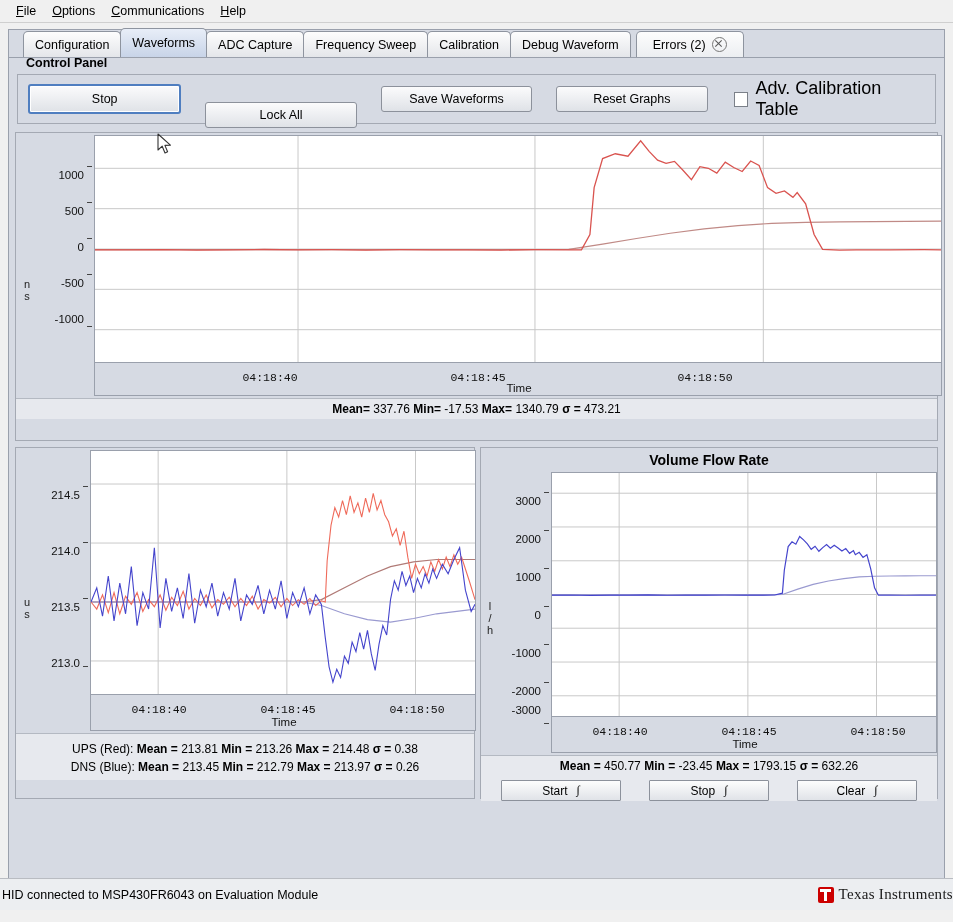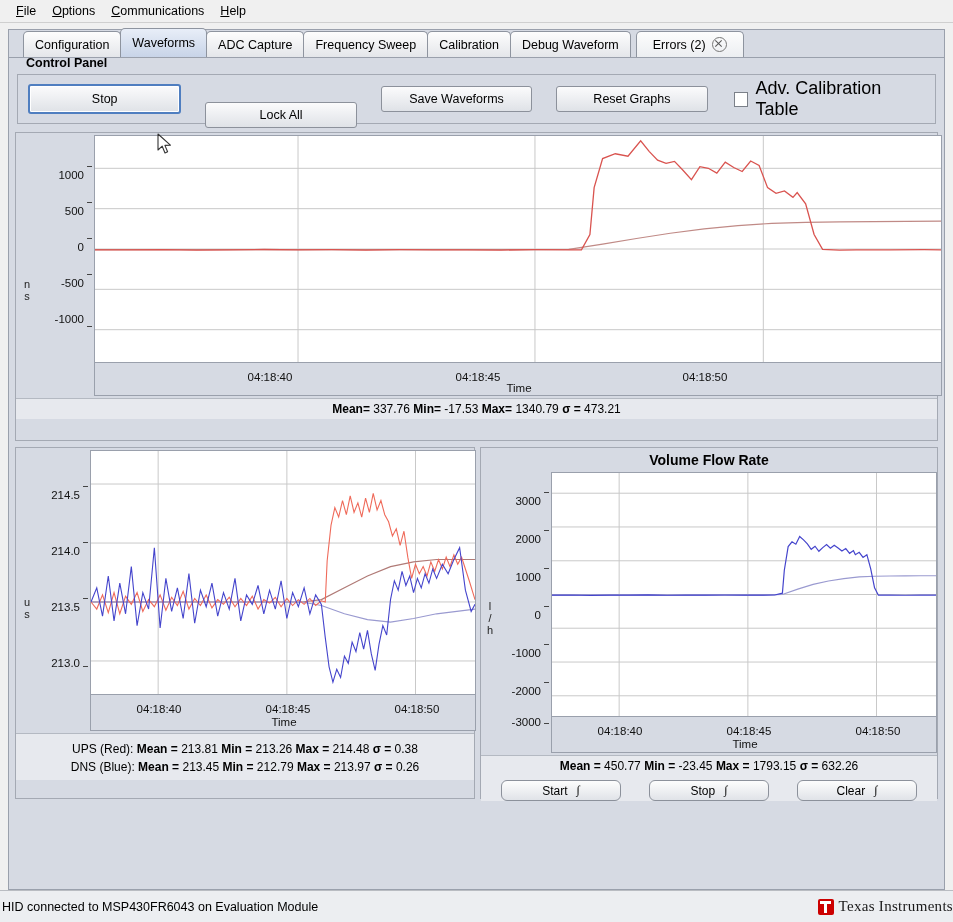--- a/index.html
+++ b/index.html
@@ -86,7 +86,7 @@
   .ylabel{position:absolute;font-size:11px;color:#222;line-height:12px;text-align:center;}
   .ytick{position:absolute;font-size:11.5px;color:#111;text-align:right;white-space:nowrap;}
   .ytickmark{position:absolute;width:5px;height:1px;background:#444;}
-  .xtick{position:absolute;font-size:11.5px;color:#111;text-align:center;white-space:nowrap;}
+  .xtick{position:absolute;font-size:11.5px;color:#111;text-align:center;white-space:nowrap;font-family:Liberation Mono, monospace;}
   .xaxis-title{position:absolute;font-size:11.5px;color:#111;text-align:center;}
   .xaxisband{position:absolute;background:#d6dae3;}
   .stats{

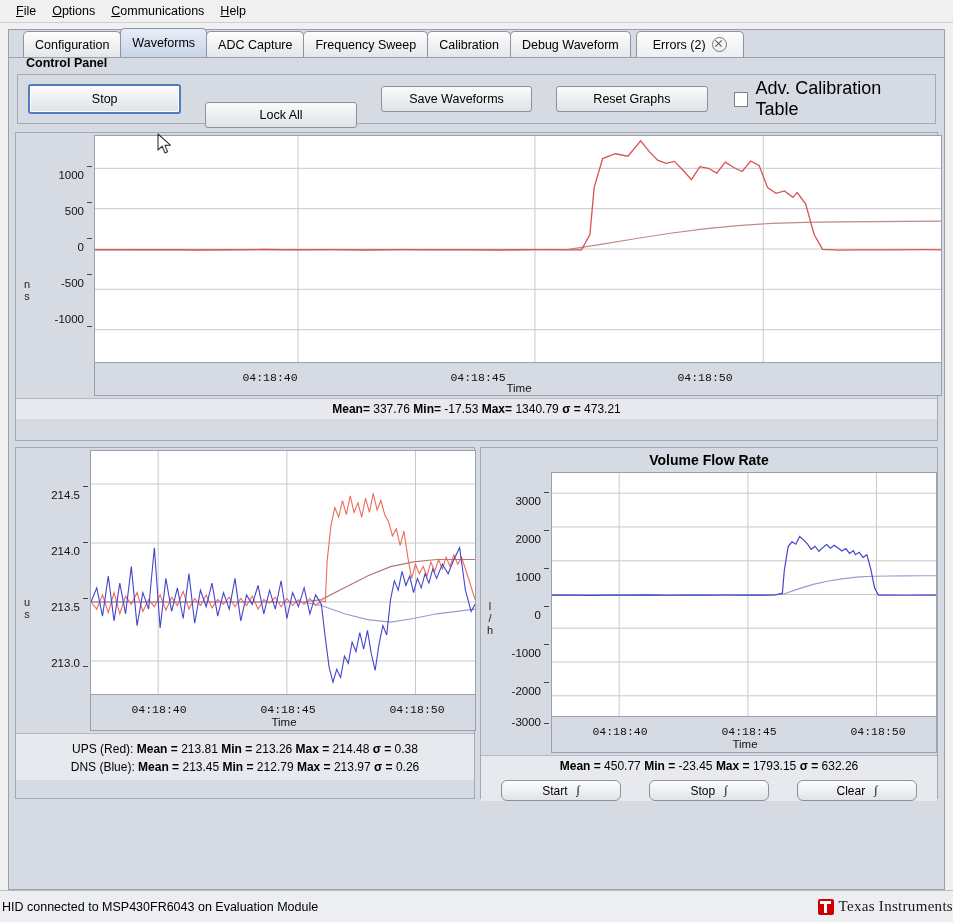--- a/index.html
+++ b/index.html
@@ -285,7 +285,7 @@
               <div class="ytick" style="left:8px;top:139px;width:52px;">0</div>
               <div class="ytick" style="left:8px;top:177px;width:52px;">-1000</div>
               <div class="ytick" style="left:8px;top:215px;width:52px;">-2000</div>
-              <div class="ytick" style="left:8px;top:246px;width:52px;">-3000</div>
+              <div class="ytick" style="left:8px;top:234px;width:52px;">-3000</div>
               <div class="ytickmark" style="left:63px;top:22px;"></div>
               <div class="ytickmark" style="left:63px;top:60px;"></div>
               <div class="ytickmark" style="left:63px;top:98px;"></div>

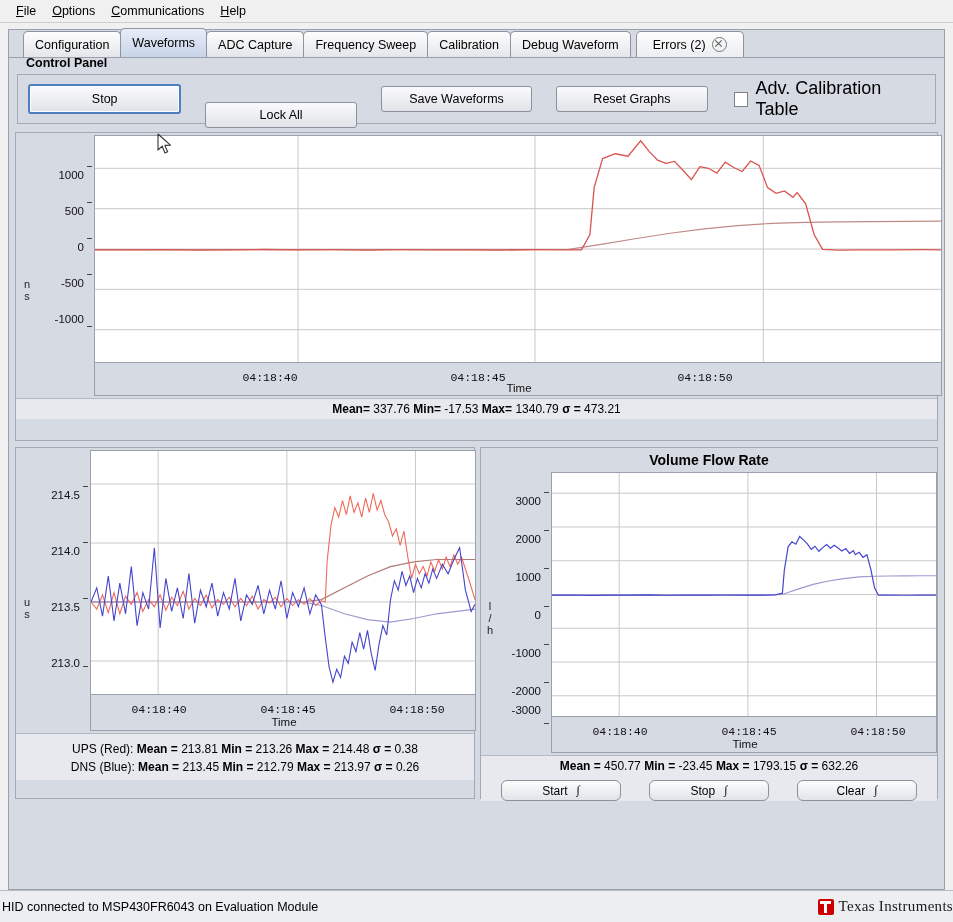--- a/index.html
+++ b/index.html
@@ -97,7 +97,7 @@
 
   .bottom-charts{display:flex;}
   .rbtn{
-    height:19px;border:1px solid #8c919b;border-radius:6px;
+    height:19px;border:1px solid #8c919b;border-radius:1px;
     background:linear-gradient(#fdfdfd,#e0e3e8);
     display:flex;align-items:center;justify-content:center;font-size:12px;
   }

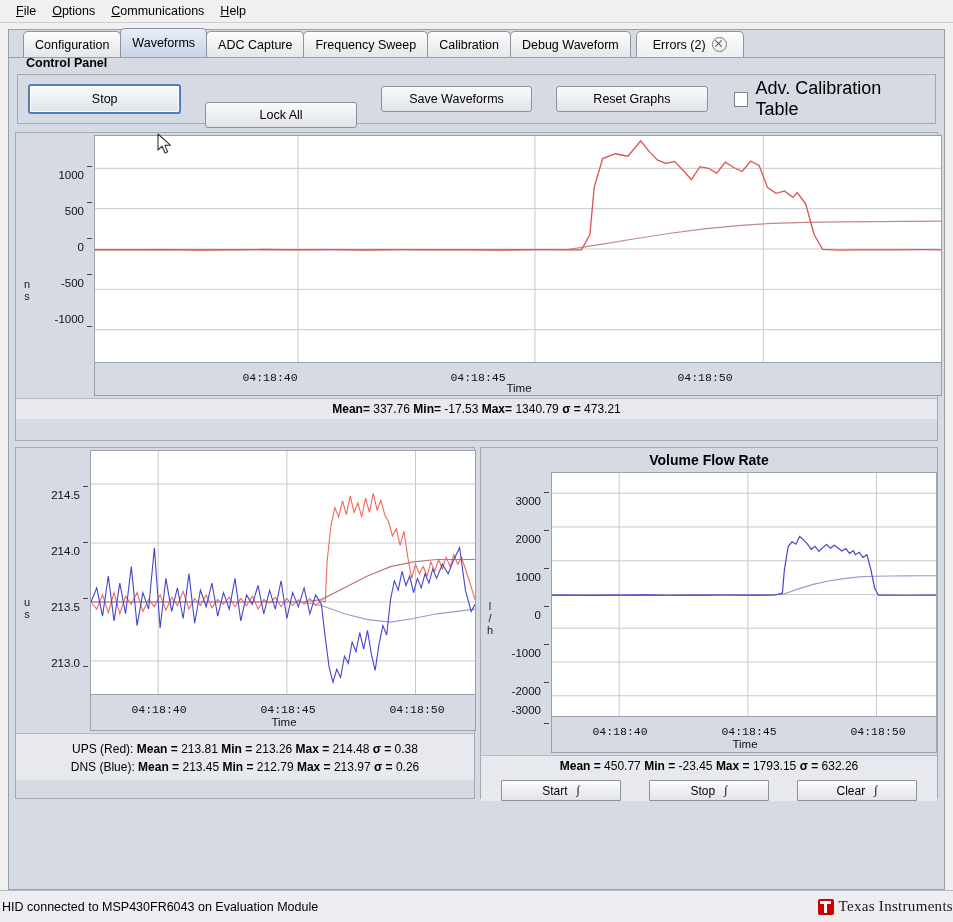--- a/index.html
+++ b/index.html
@@ -104,7 +104,7 @@
 
   
   .statusbar{
-    position:absolute;left:0;bottom:0;width:953px;height:32px;
+    position:absolute;left:0;bottom:12px;width:953px;height:32px;
     background:#eceef1;border-top:1px solid #b9bcc2;
     display:flex;align-items:center;box-sizing:border-box;gap:44px;
   }

